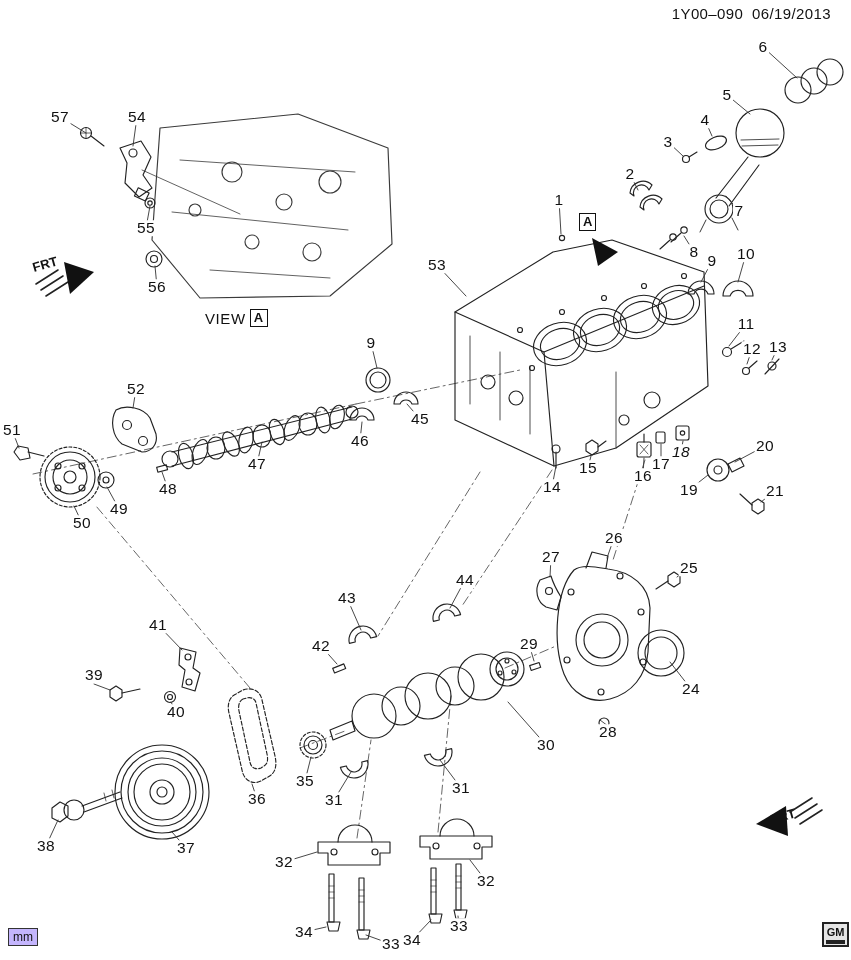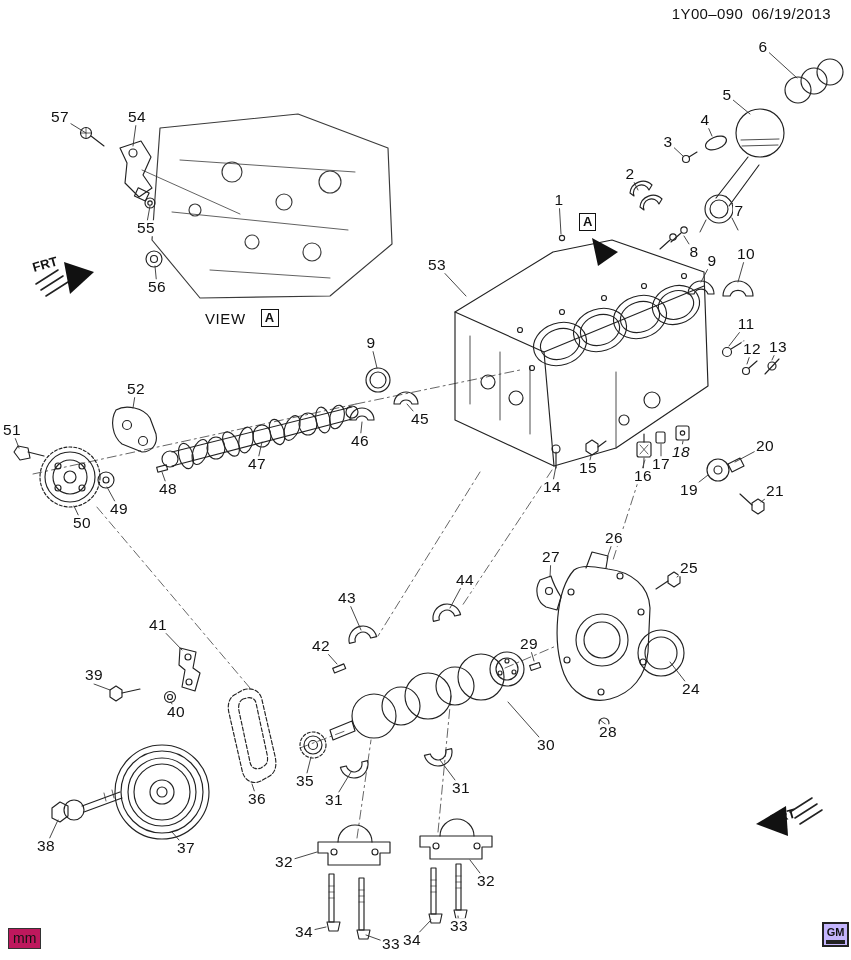--- a/index.html
+++ b/index.html
@@ -11,7 +11,7 @@
            background:#fff;padding:0 1.5px;letter-spacing:.3px}
   .title{position:absolute;top:5px;right:20px;font-size:15px;letter-spacing:.4px;word-spacing:4px}
   .abs{position:absolute}
-  .view-label{font-size:15px;letter-spacing:.6px;display:flex;align-items:flex-end;gap:15px}
+  .view-label{font-size:15px;letter-spacing:.6px;display:flex;align-items:flex-end;gap:4px}
   .boxed-letter{display:inline-block;border:1.6px solid #111;padding:0 3px;font-size:13px;
                 line-height:16px;font-weight:bold;background:#fff;text-align:center}
   .units-box{border:1px solid #333;font-size:14px;padding:1px 4px;line-height:1.2;background:#be185d}

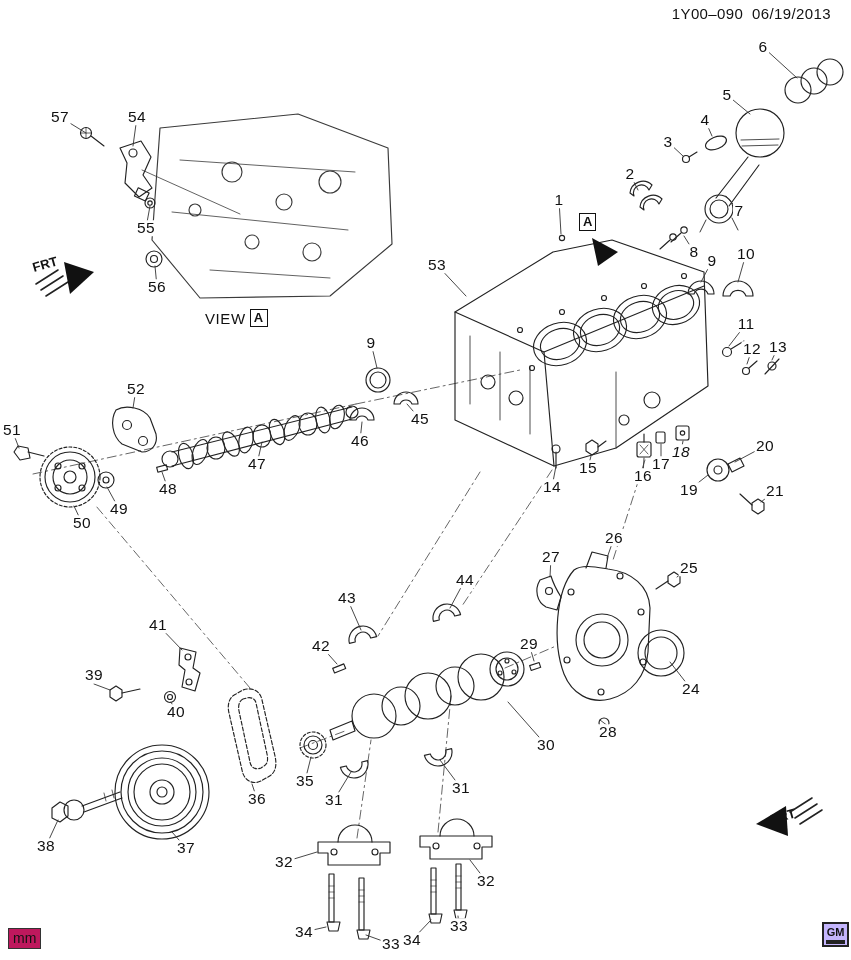--- a/index.html
+++ b/index.html
@@ -14,7 +14,7 @@
   .view-label{font-size:15px;letter-spacing:.6px;display:flex;align-items:flex-end;gap:4px}
   .boxed-letter{display:inline-block;border:1.6px solid #111;padding:0 3px;font-size:13px;
                 line-height:16px;font-weight:bold;background:#fff;text-align:center}
-  .units-box{border:1px solid #333;font-size:14px;padding:1px 4px;line-height:1.2;background:#be185d}
+  .units-box{border:1px solid #333;font-size:12px;padding:1px 4px;line-height:1.2;background:#c4b5fd}
   .gm-logo{width:23px;border:2px solid #222;text-align:center;font-weight:bold;font-size:11px;
            line-height:1.1;padding:2px 0 1px;background:#c4b5fd}
   .gm-logo .gm-sub{display:block;height:4px;background:#222;margin:2px 2px 0}

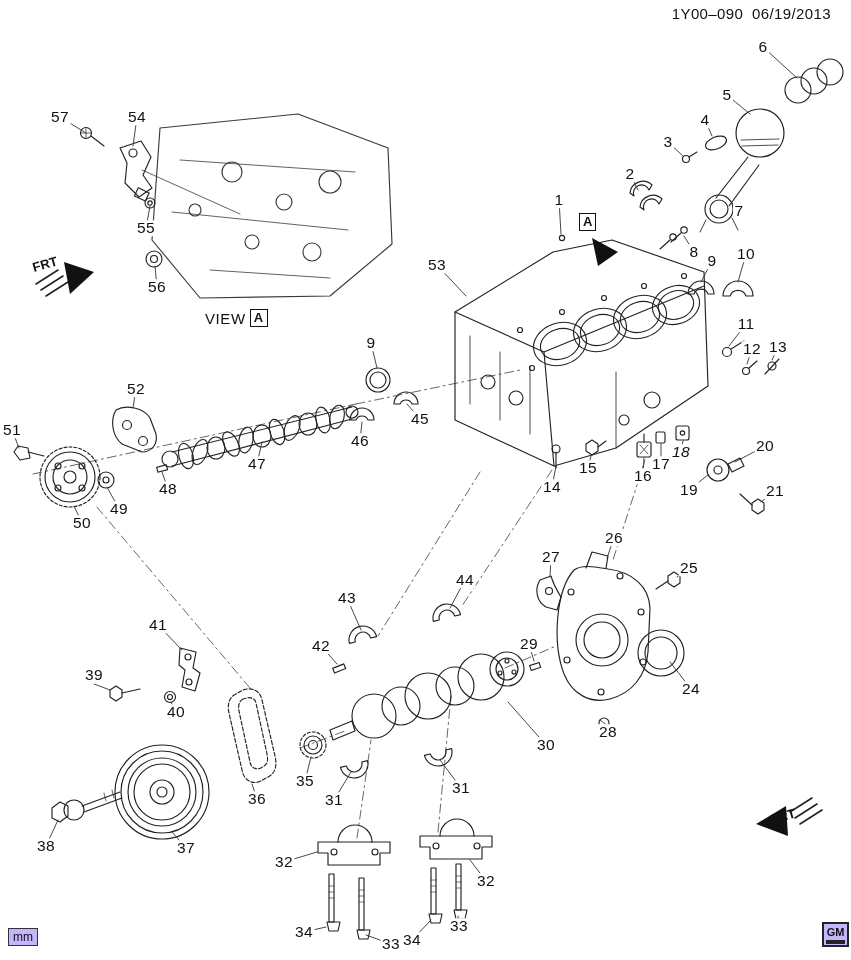--- a/index.html
+++ b/index.html
@@ -16,7 +16,7 @@
                 line-height:16px;font-weight:bold;background:#fff;text-align:center}
   .units-box{border:1px solid #333;font-size:12px;padding:1px 4px;line-height:1.2;background:#c4b5fd}
   .gm-logo{width:23px;border:2px solid #222;text-align:center;font-weight:bold;font-size:11px;
-           line-height:1.1;padding:2px 0 1px;background:#c4b5fd}
+           line-height:1.1;padding:2px 0 1px;background:#e5e5e5}
   .gm-logo .gm-sub{display:block;height:4px;background:#222;margin:2px 2px 0}
   .frt-text{font-weight:bold;font-size:13px;fill:#111;stroke:none}
   .leader{stroke:#333;stroke-width:.9}

